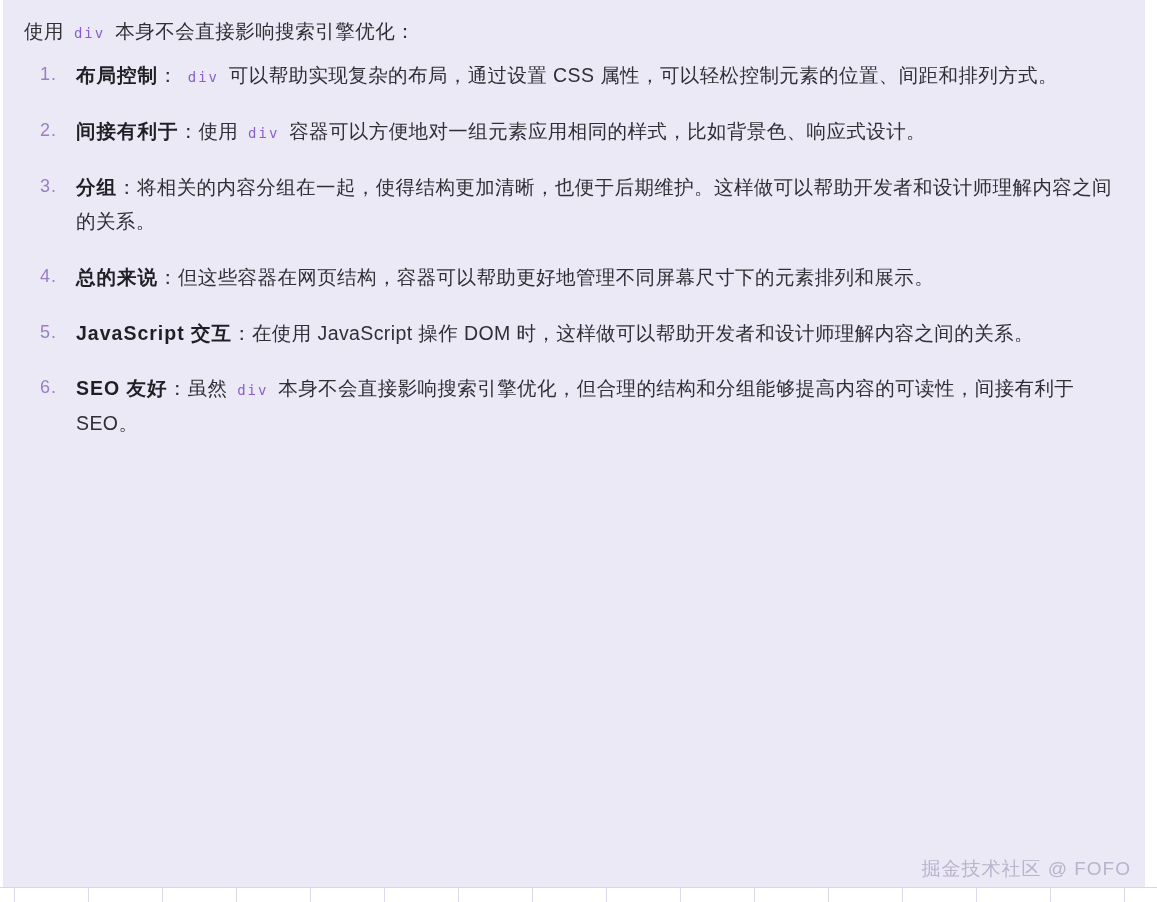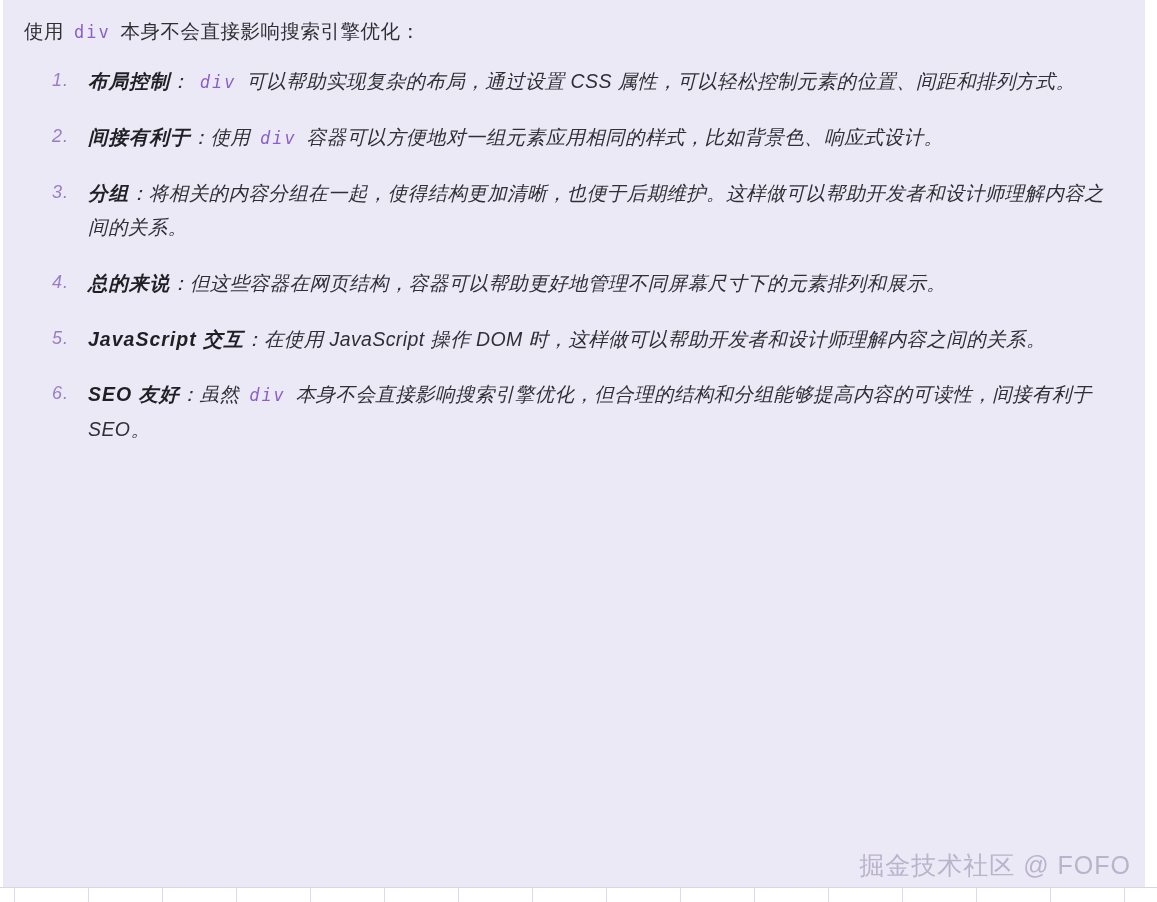--- a/index.html
+++ b/index.html
@@ -34,7 +34,7 @@
   code.code {
     font-family: "DejaVu Sans Mono", monospace;
     color: #8b5ec9;
-    font-size: 17px;
+    font-size: 14px;
     letter-spacing: 2px;
     padding: 0 4px;
   }

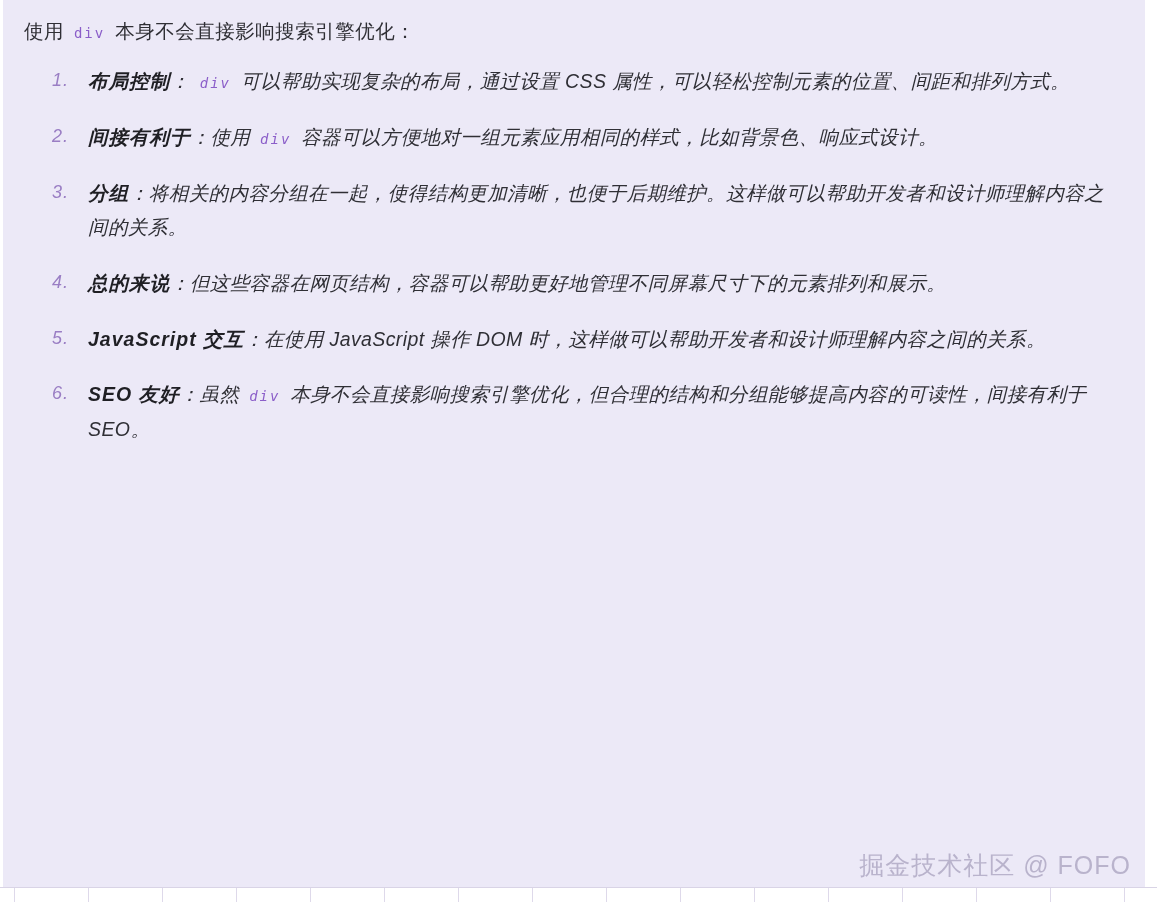--- a/index.html
+++ b/index.html
@@ -40,10 +40,9 @@
   }
   ol.list {
     list-style: none;
-    margin: 16px;
+    margin: 4px;
     padding: 0;
     counter-reset: item;
-    font-style: italic;
   }
   ol.list > li {
     counter-increment: item;

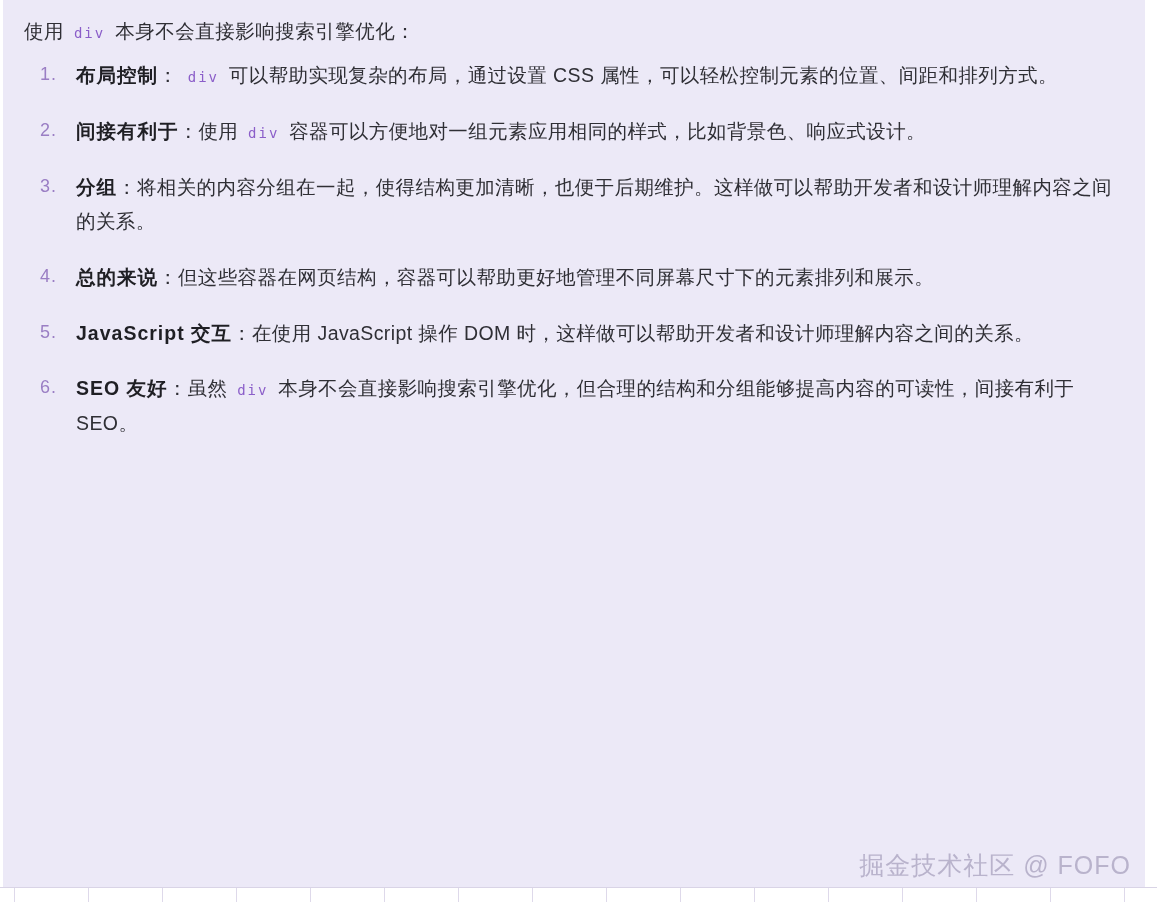--- a/index.html
+++ b/index.html
@@ -80,7 +80,7 @@
     position: absolute;
     right: 26px;
     bottom: 20px;
-    font-size: 25px;
+    font-size: 19px;
     color: #b9b3cc;
     letter-spacing: 1px;
     font-family: "Liberation Sans", sans-serif;

